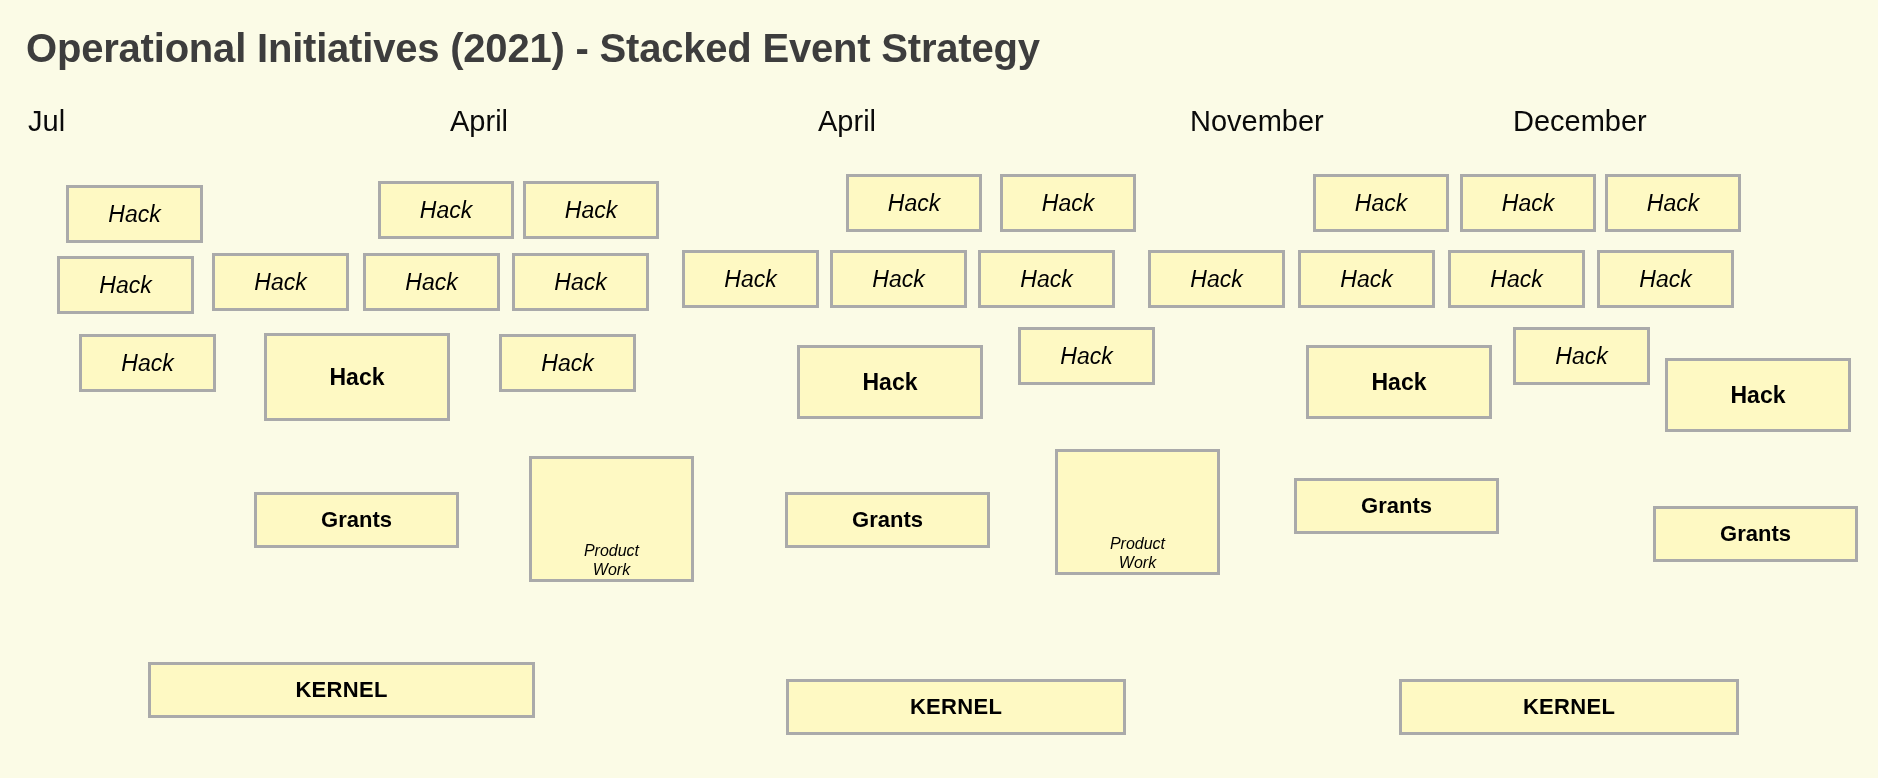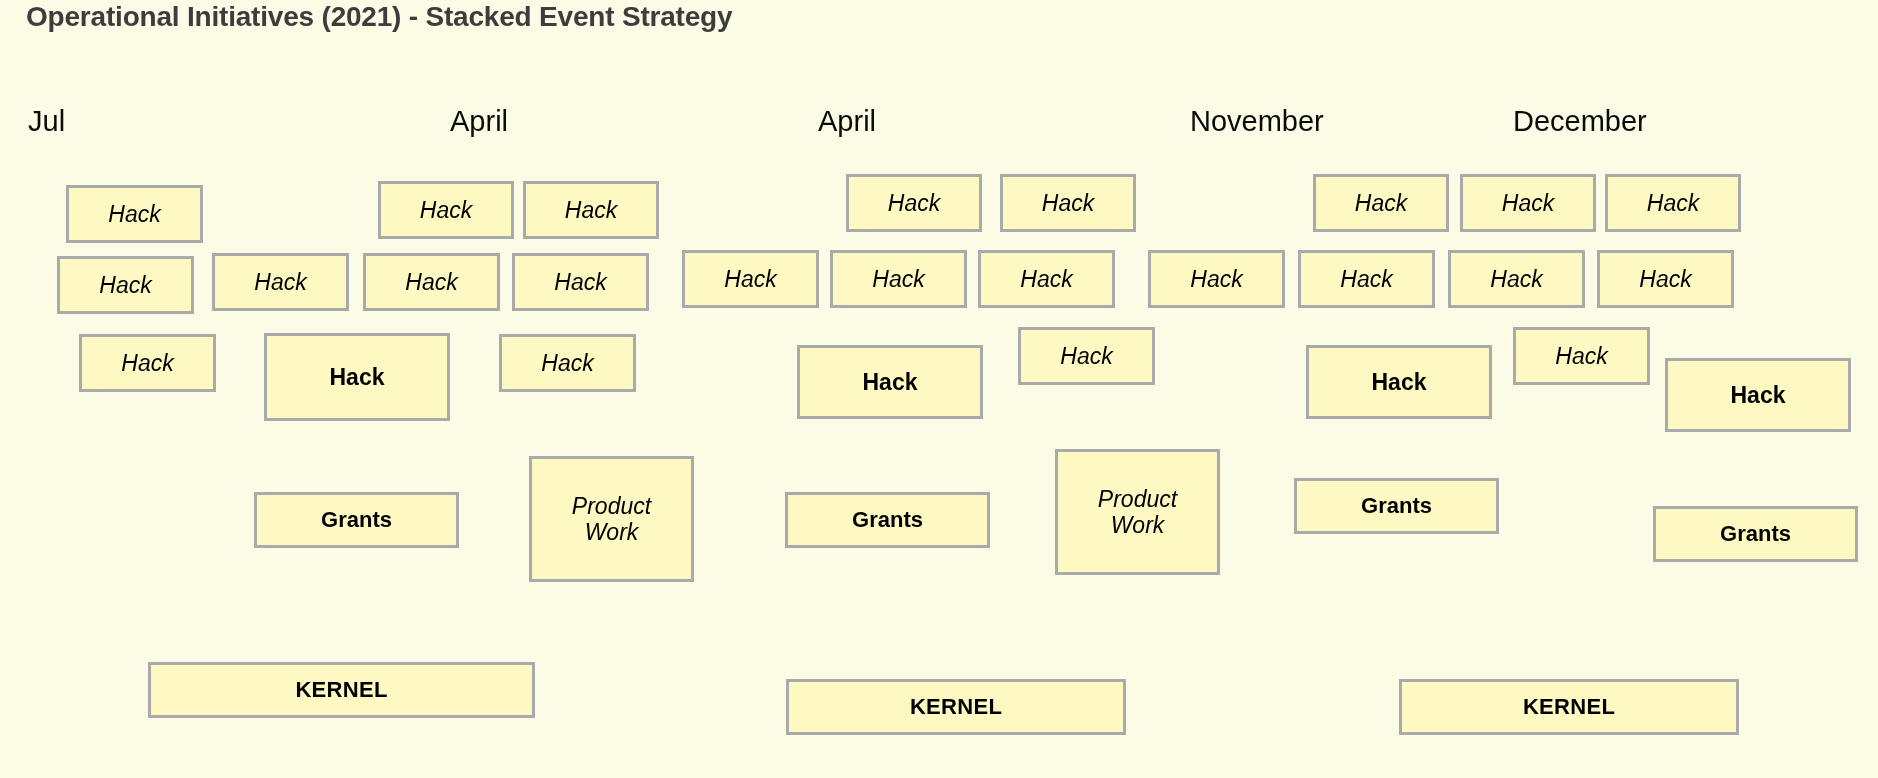--- a/index.html
+++ b/index.html
@@ -23,8 +23,8 @@
   #chart-title {
     position: absolute;
     left: 26px;
-    top: 1px;
-    font-size: 28px;
+    top: 26px;
+    font-size: 40px;
     font-weight: bold;
     color: #3d3d3d;
     letter-spacing: -0.2px;

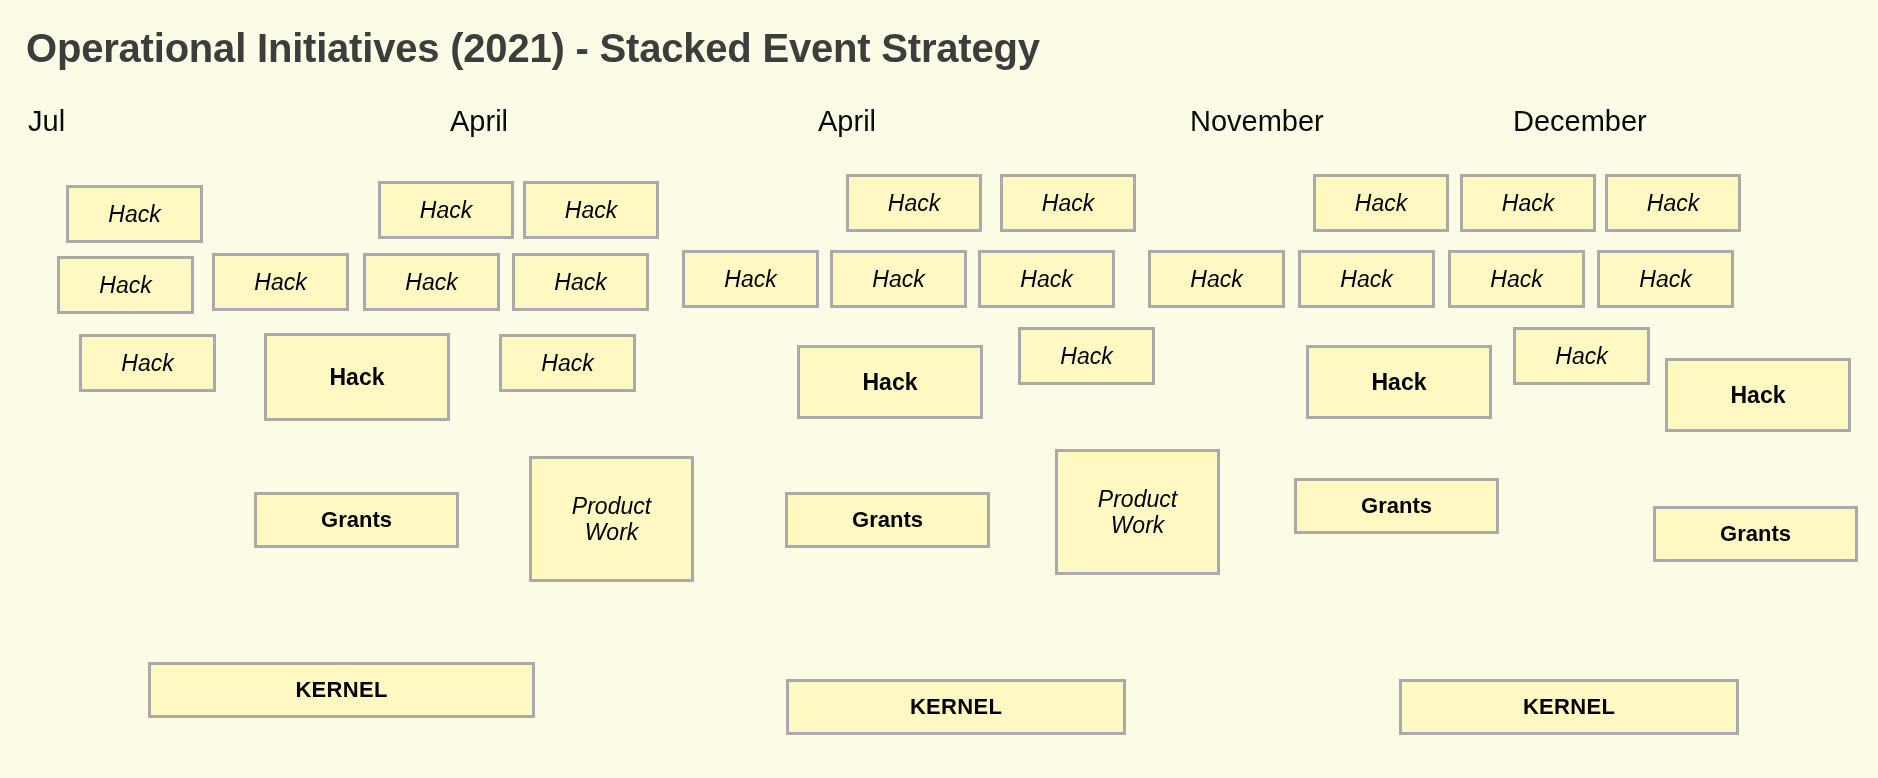--- a/index.html
+++ b/index.html
@@ -66,9 +66,10 @@
     font-weight: bold;
   }
   .ev-product {
-    font-size: 23px;
+    font-size: 16px;
     font-style: italic;
     font-weight: normal;
+    align-items: flex-end;
   }
   .ev-kernel {
     font-size: 22px;

